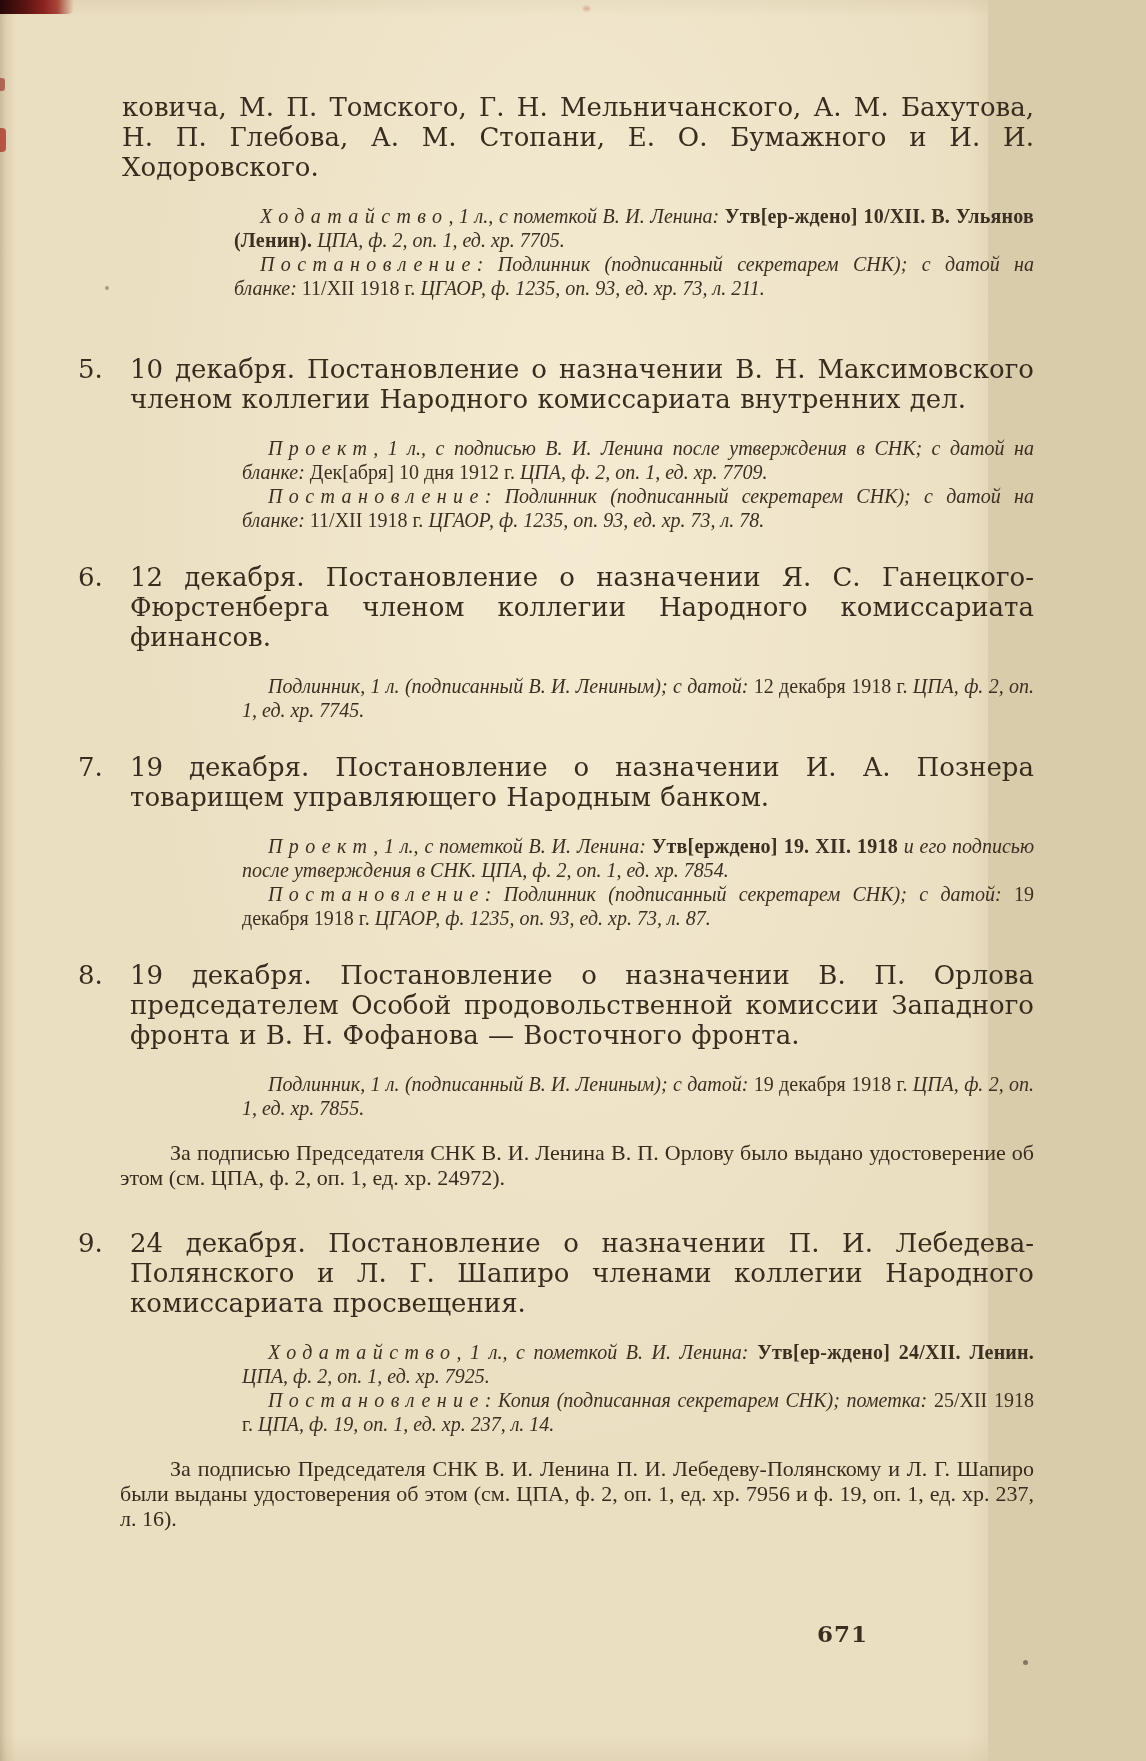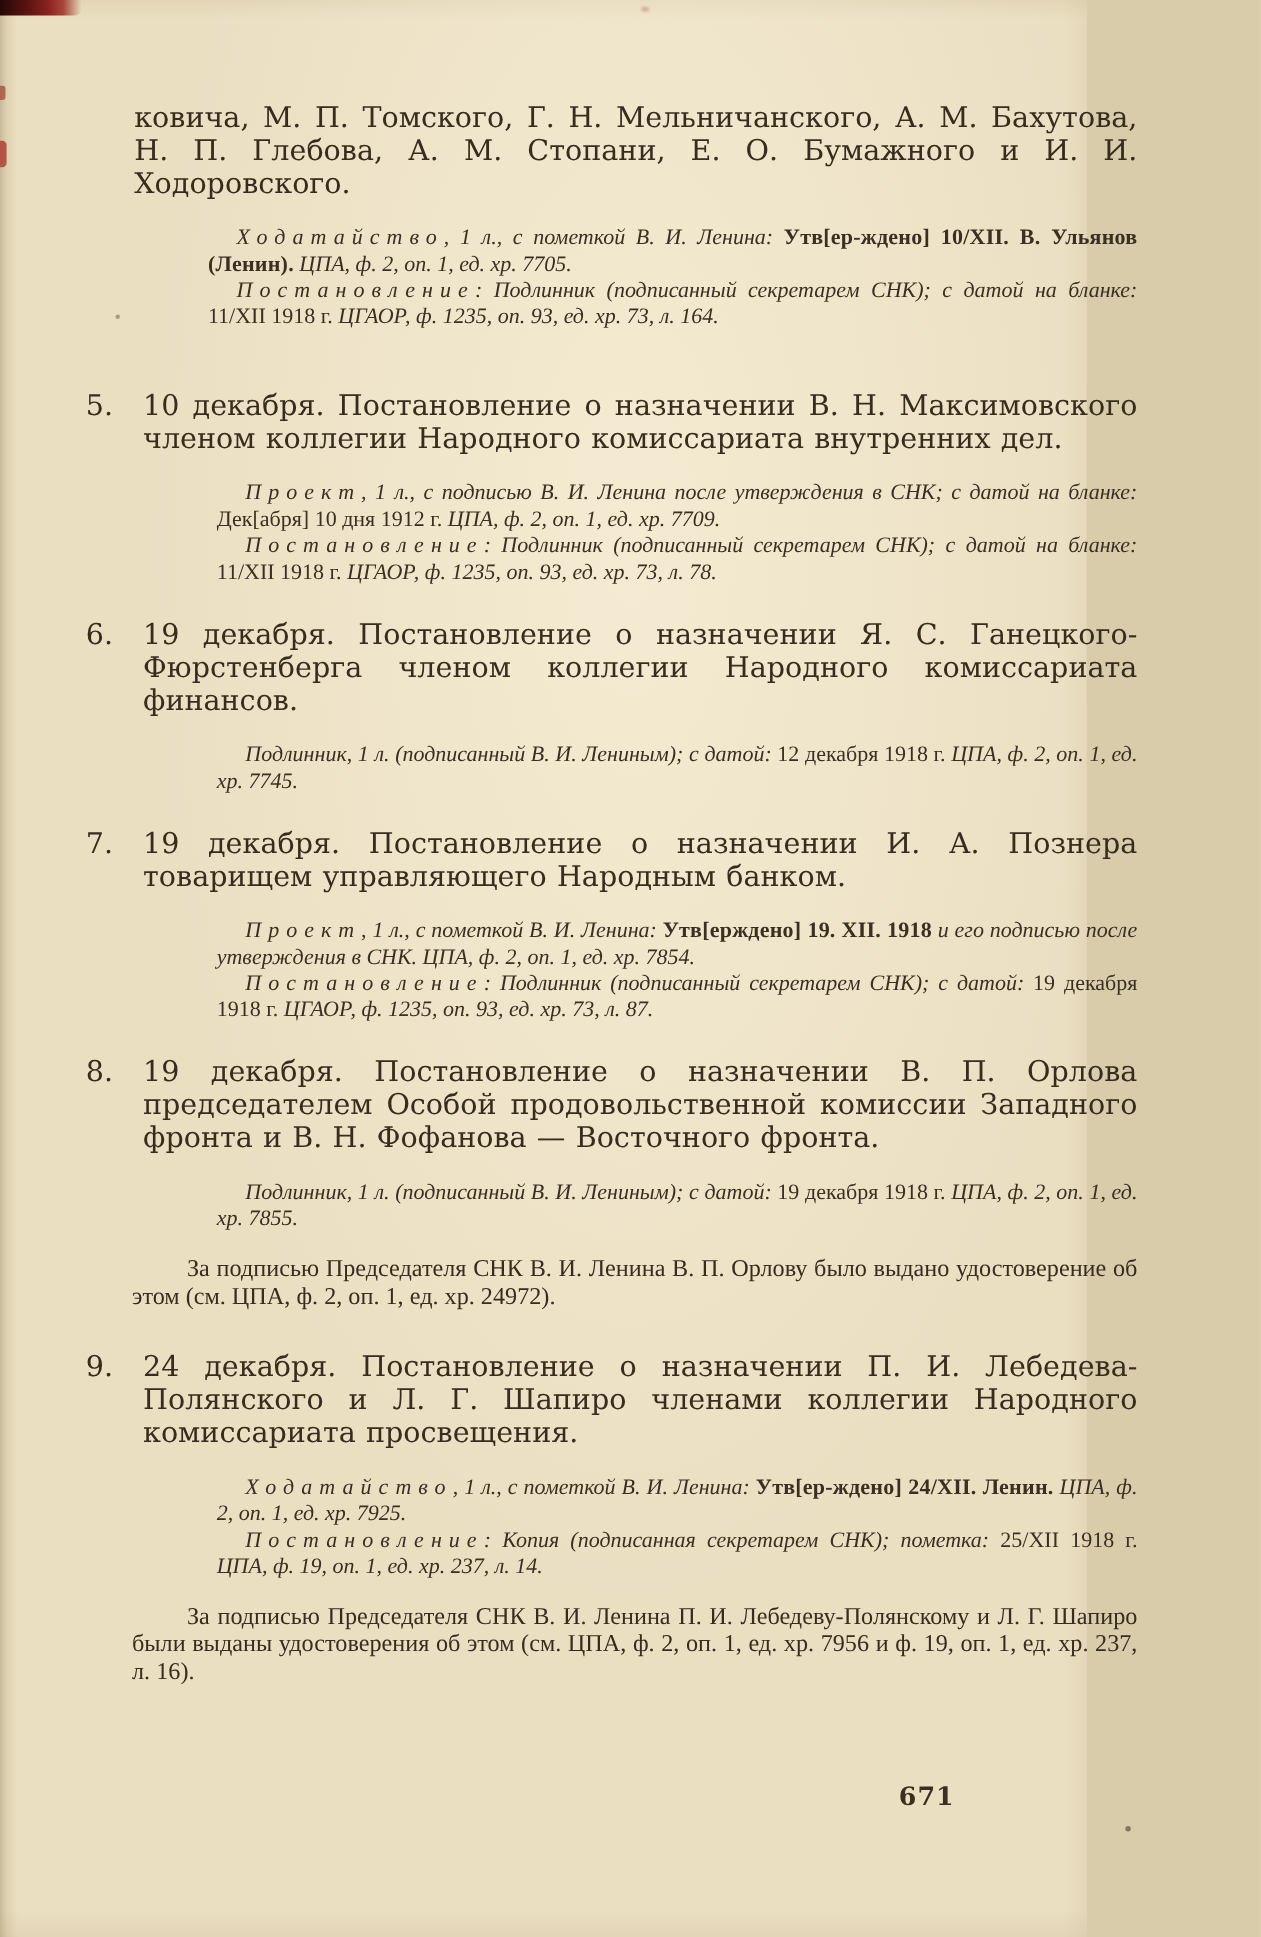--- a/index.html
+++ b/index.html
@@ -33,7 +33,7 @@
   }
   
   .ann{
-    margin:22px 0 0 67px;text-align:justify;
+    margin:22px 0 0 112px;text-align:justify;
     font-family:"Liberation Serif", "DejaVu Serif", serif;
     font-size:20px;line-height:24px;color:#3a2f21;
   }

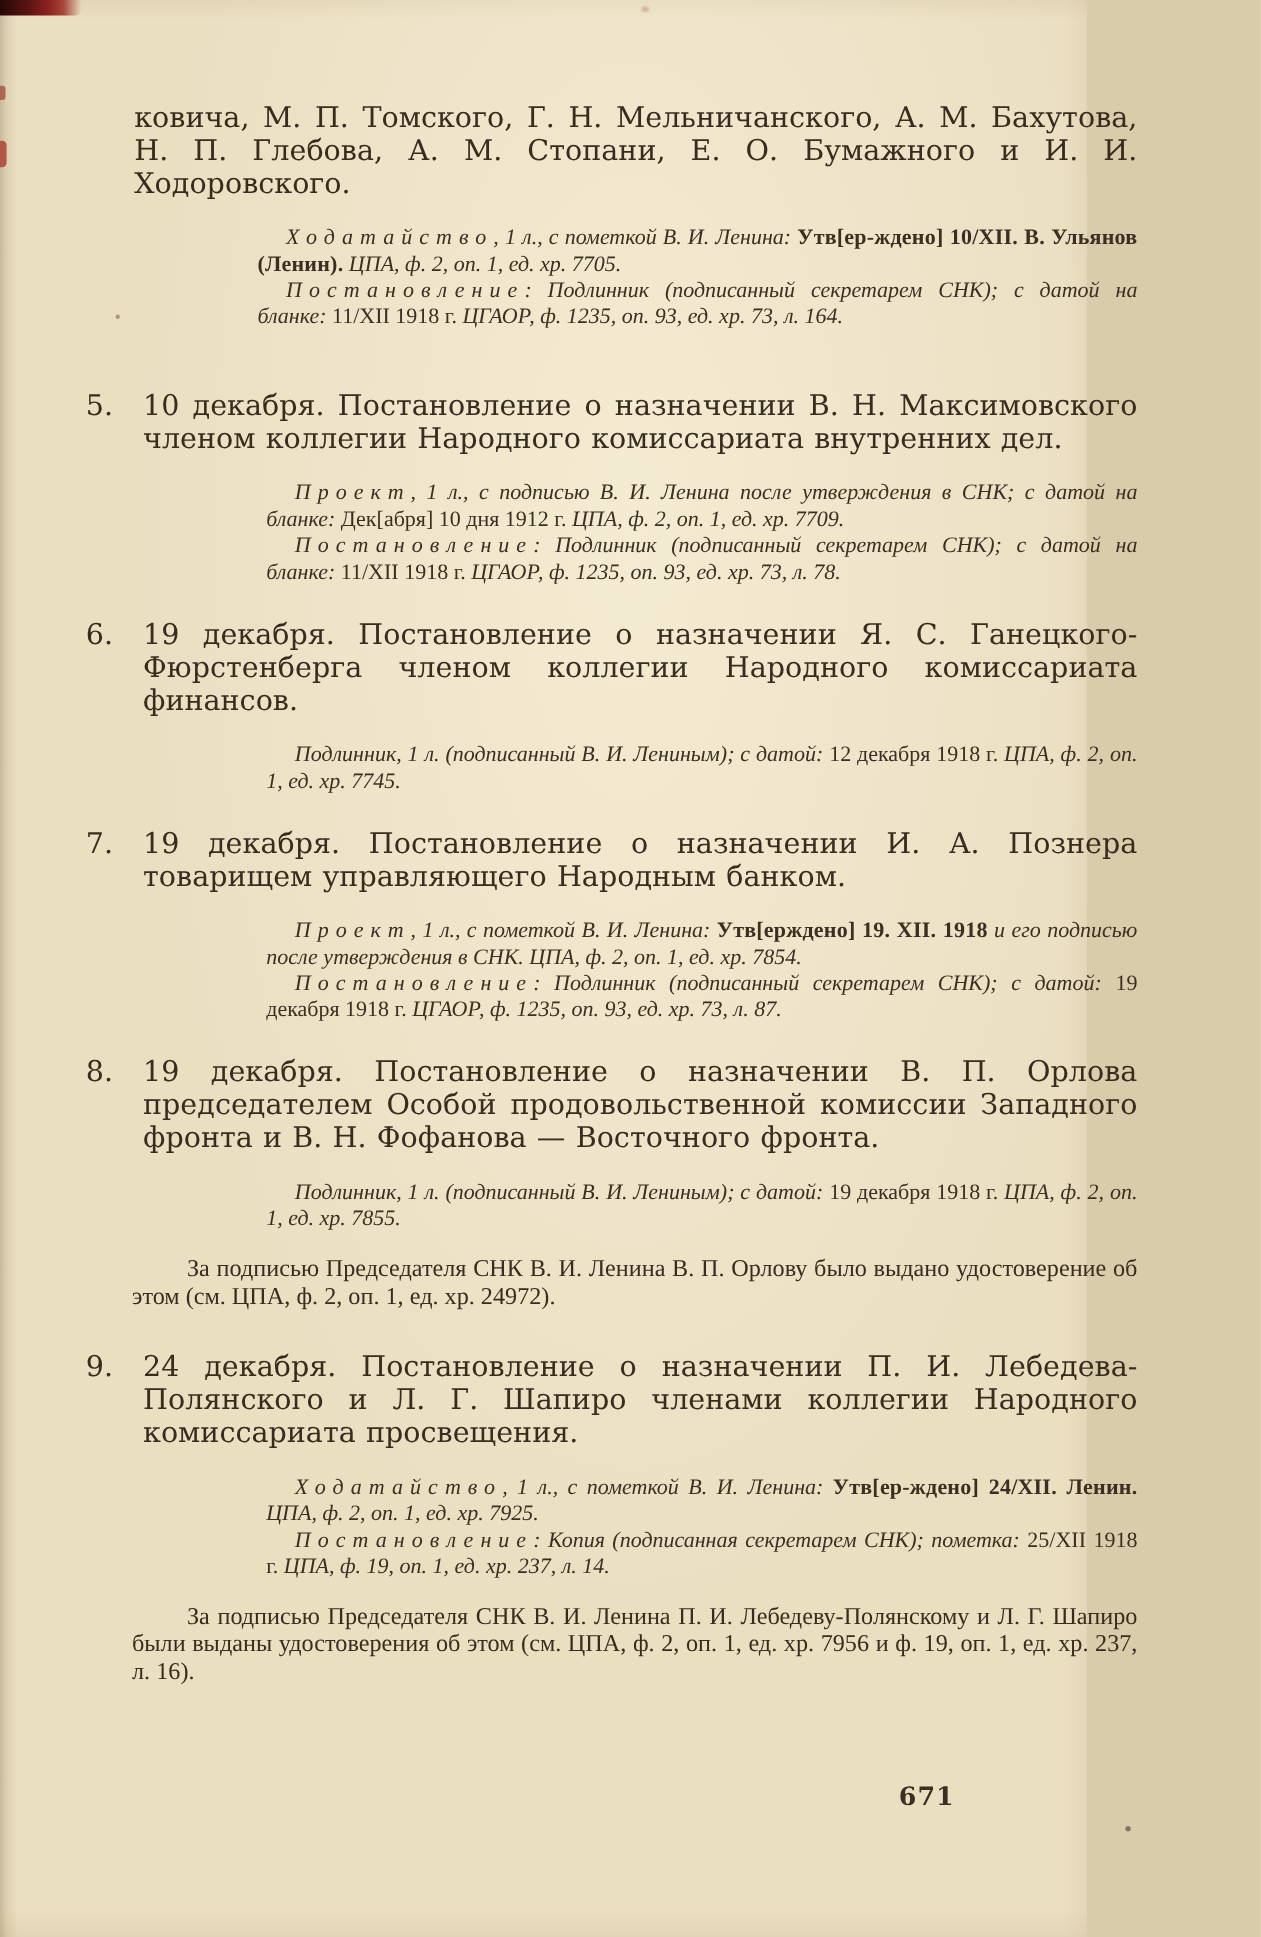--- a/index.html
+++ b/index.html
@@ -89,7 +89,7 @@
 
     <div class="ann">
       <p class="annp"><span class="sp">Ходатайство</span><span class="i">, 1 л., с пометкой В. И. Ленина: </span><span class="b">Утв[ер-ждено] 10/XII. В. Ульянов (Ленин).</span><span class="i"> ЦПА, ф. 2, оп. 1, ед. хр. 7705.</span></p>
-      <p class="annp"><span class="sp">Постановление</span><span class="i">: Подлинник (подписанный секретарем СНК); с датой на бланке: </span><span class="r">11/XII 1918 г.</span><span class="i"> ЦГАОР, ф. 1235, оп. 93, ед. хр. 73, л. 164.</span></p>
+      <p class="annp"><span class="sp">Постановление</span><span class="i">: Подлинник (подписанный секретарем СНК); с датой на бланке: </span><span class="r">11/XII 1918 г.</span><span class="i"> ЦГАОР, ф. 1235, оп. 93, ед. хр. 73, л. 211.</span></p>
     </div>
 
     <div class="entry first">

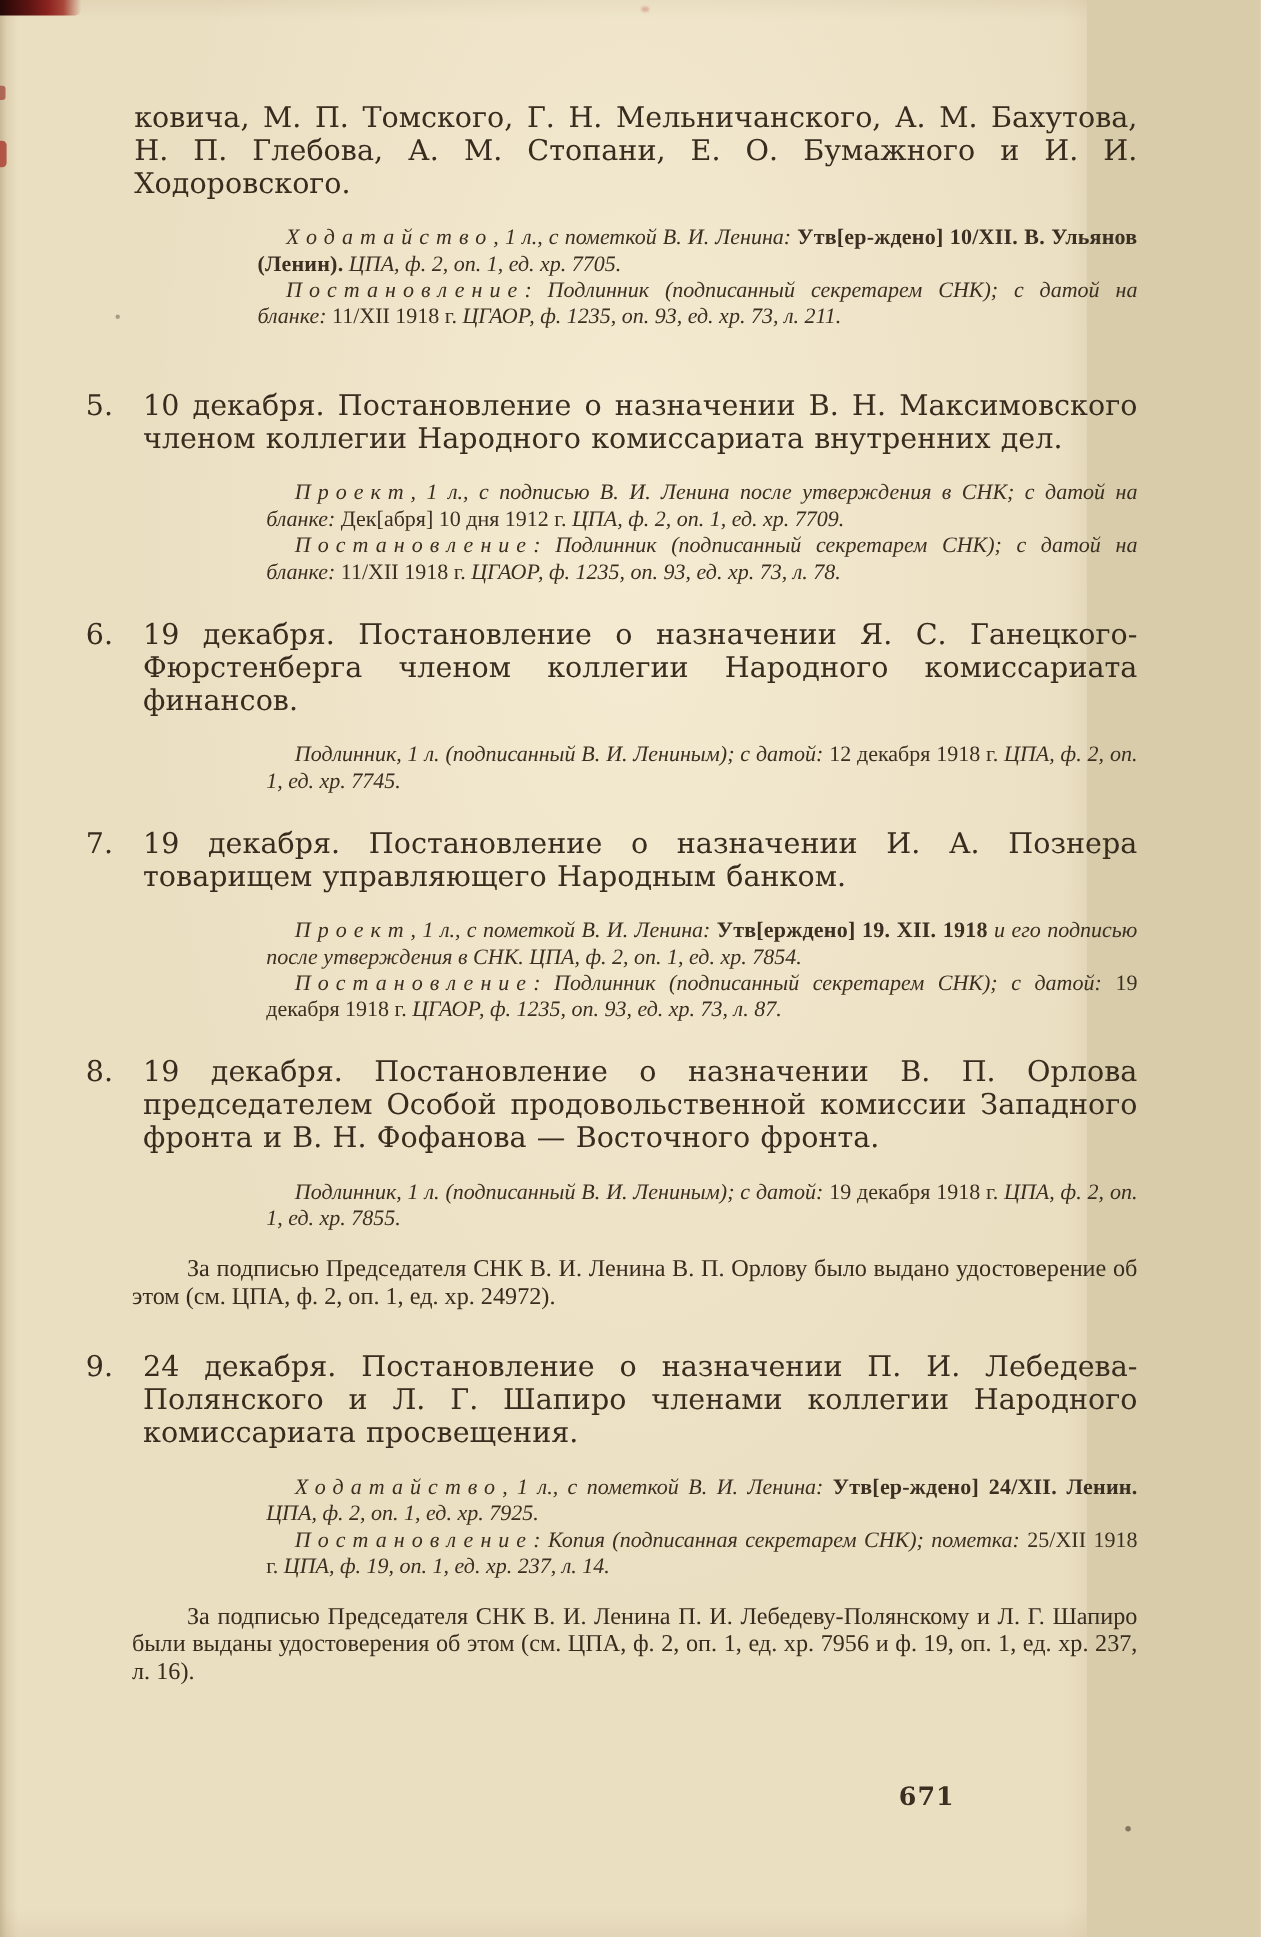--- a/index.html
+++ b/index.html
@@ -103,7 +103,7 @@
 
     <div class="entry">
       <span class="num">6.</span>
-      <p class="bodytext">19 декабря. Постановление о назначении Я. С. Ганецкого-Фюрстенберга членом коллегии Народного комиссариата финансов.</p>
+      <p class="bodytext">12 декабря. Постановление о назначении Я. С. Ганецкого-Фюрстенберга членом коллегии Народного комиссариата финансов.</p>
       <div class="ann">
         <p class="annp"><span class="i">Подлинник, 1 л. (подписанный В. И. Лениным); с датой: </span><span class="r">12 декабря 1918 г.</span><span class="i"> ЦПА, ф. 2, оп. 1, ед. хр. 7745.</span></p>
       </div>

